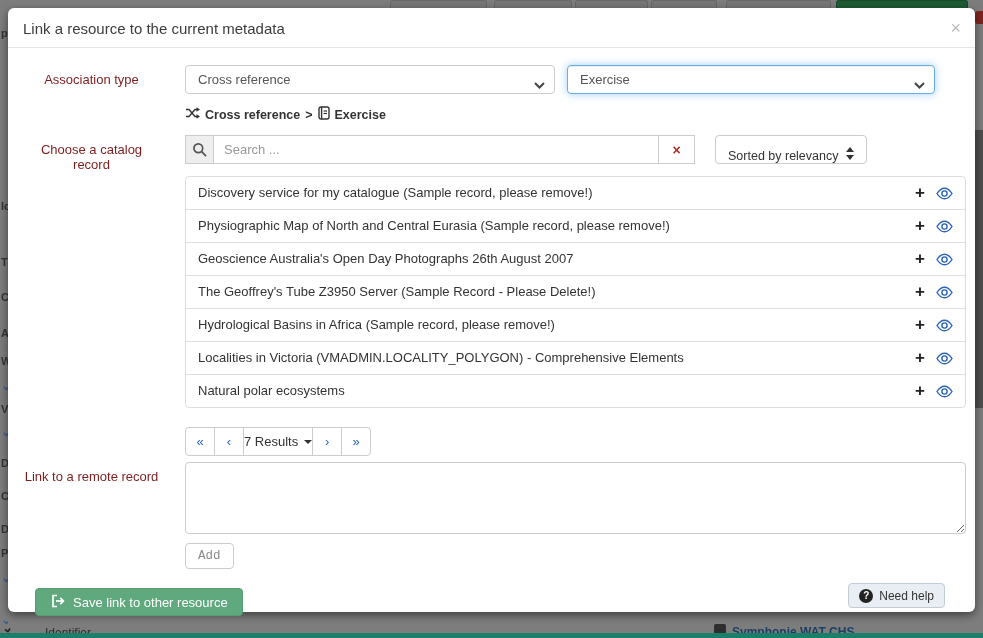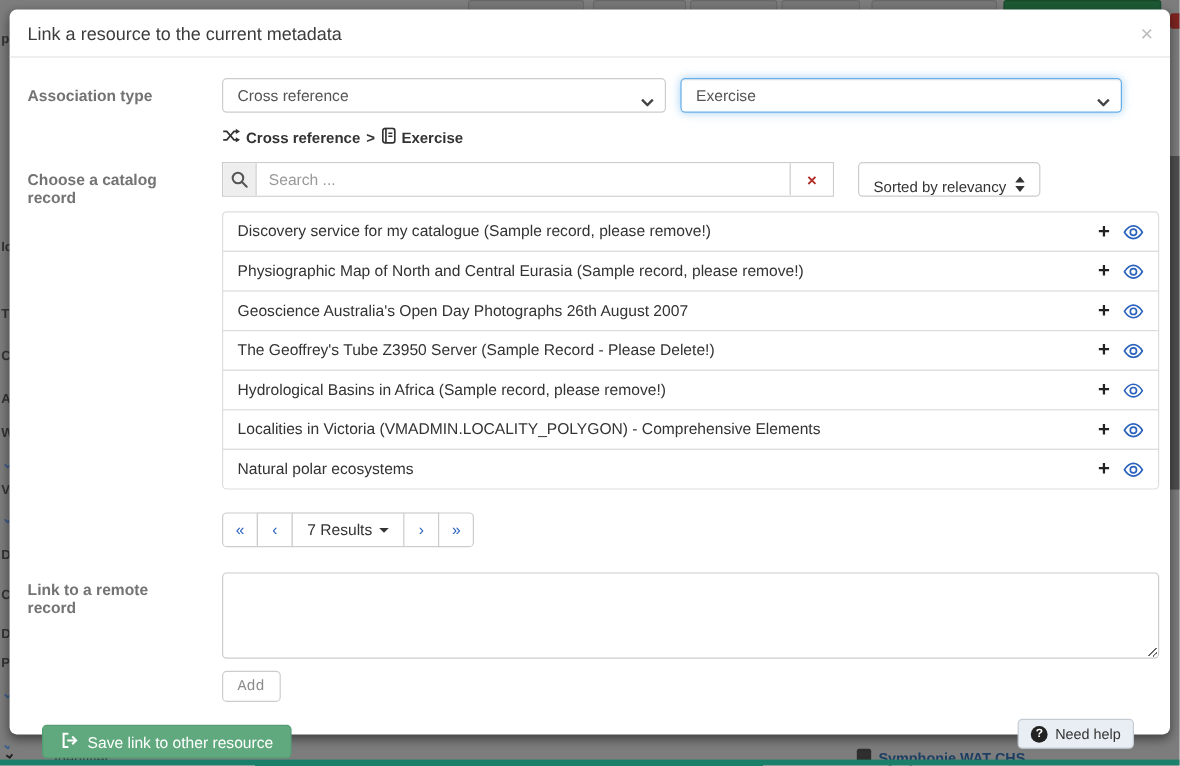--- a/index.html
+++ b/index.html
@@ -38,7 +38,7 @@
 
   .modal-body { padding: 0 15px; }
   .form-row { display: flex; align-items: flex-start; }
-  .row-label { width: 137px; padding-top: 7px; text-align: left; font-size: 13px; font-weight: bold; color: #737373; flex: 0 0 137px; }
+  .row-label { width: 137px; padding-top: 7px; text-align: center; font-size: 13px; font-weight: normal; color: #7f1d1d; flex: 0 0 137px; }
   .row-content { margin-left: 25px; flex: 1; }
 
   

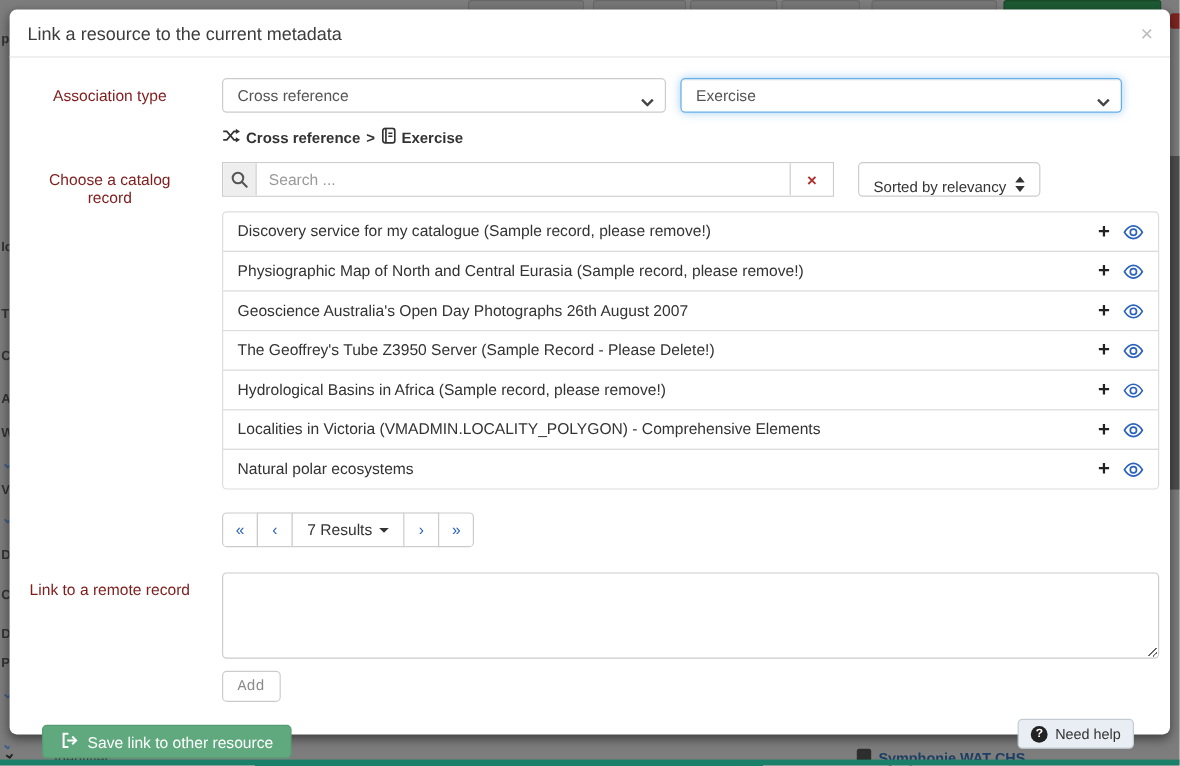--- a/index.html
+++ b/index.html
@@ -78,7 +78,7 @@
   .pg-btn { height: 29px; min-width: 30px; padding: 0 10px; border: 1px solid #ccc; background: #fff; margin-left: -1px; display: flex; align-items: center; justify-content: center; font-size: 13px; color: var(--icon-blue, #2a62bc); cursor: pointer; font-family: "Liberation Sans", sans-serif; }
   .pg-btn:first-child { margin-left: 0; border-radius: 4px 0 0 4px; }
   .pg-btn:last-child { border-radius: 0 4px 4px 0; }
-  .pg-results { color: #333; gap: 6px; padding: 0 12px; }
+  .pg-results { color: #333; gap: 6px; padding: 0 0; }
   .caret-down-tri { width: 0; height: 0; border-left: 4px solid transparent; border-right: 4px solid transparent; border-top: 4px solid #333; display: inline-block; }
 
   

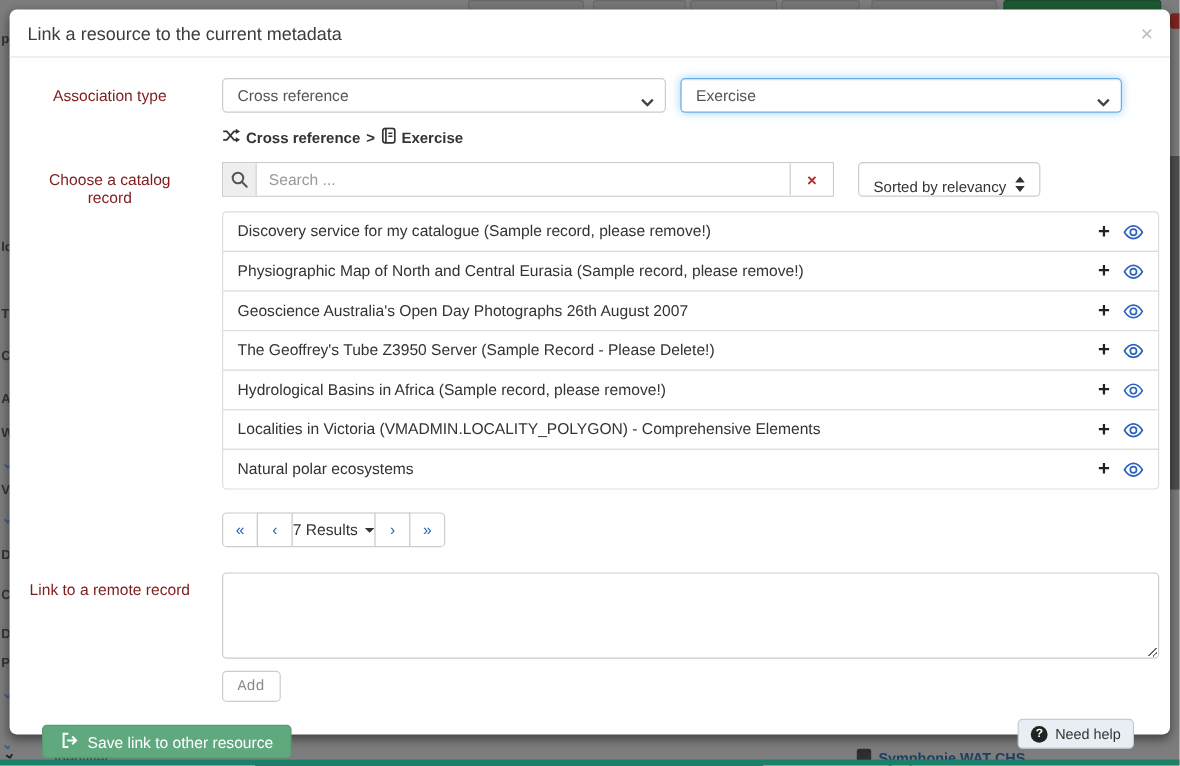--- a/index.html
+++ b/index.html
@@ -82,7 +82,7 @@
   .caret-down-tri { width: 0; height: 0; border-left: 4px solid transparent; border-right: 4px solid transparent; border-top: 4px solid #333; display: inline-block; }
 
   
-  .remote-row { margin-top: 21px; }
+  .remote-row { margin-top: 6px; }
   .remote-textarea { width: 781px; height: 72px; border: 1px solid #ccc; border-radius: 4px; resize: vertical; font-family: "Liberation Sans", sans-serif; font-size: 13px; padding: 6px 10px; color: #333; outline: none; }
   .add-btn { margin: 5px 0 0 162px; padding: 5px 12px; border: 1px solid #ccc; border-radius: 4px; background: #fff; font-size: 12.5px; color: #8a8a8a; cursor: pointer; font-family: Liberation Mono, monospace; }
 

